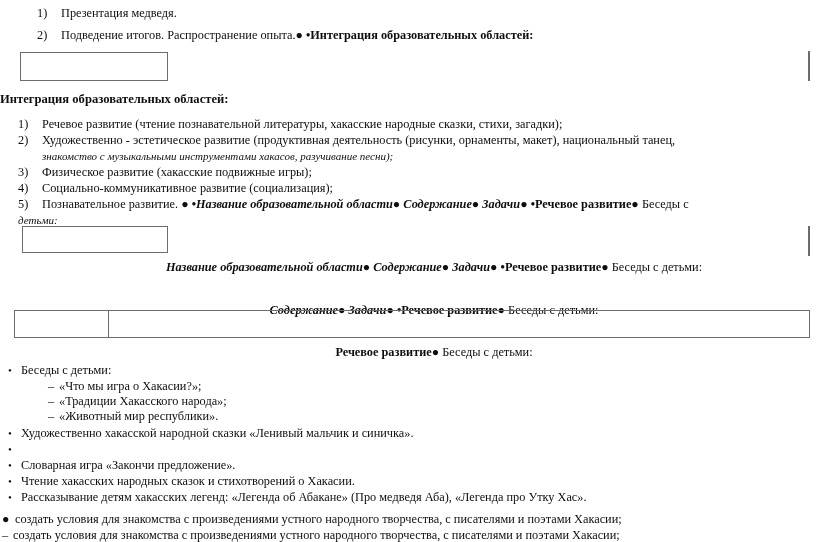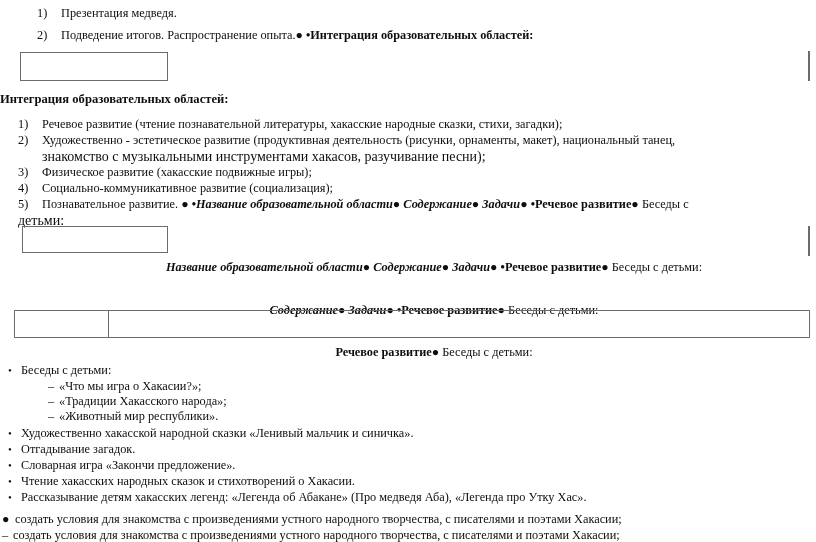--- a/index.html
+++ b/index.html
@@ -40,9 +40,10 @@
 
   .wrap-row {
     position: absolute;
-    font-size: 14px;
+    font-size: 11px;
     line-height: 15.5px;
     white-space: nowrap;
+    font-style: italic;
   }
 
   

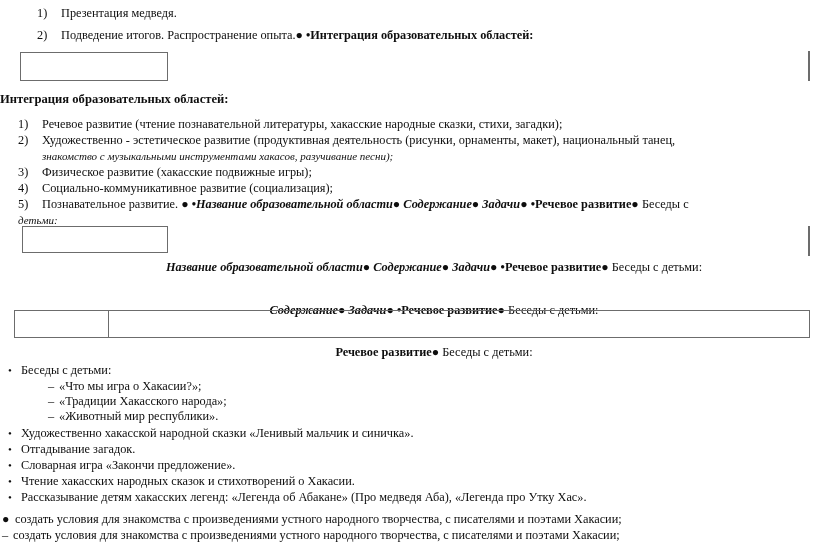--- a/index.html
+++ b/index.html
@@ -202,7 +202,6 @@
   </div>
   <div class="bul-row" style="left:8px; top:442px;">
     <span class="bmark dotbull">•</span>
-    <span class="btext">Отгадывание загадок.</span>
   </div>
   <div class="bul-row" style="left:8px; top:458px;">
     <span class="bmark dotbull">•</span>

